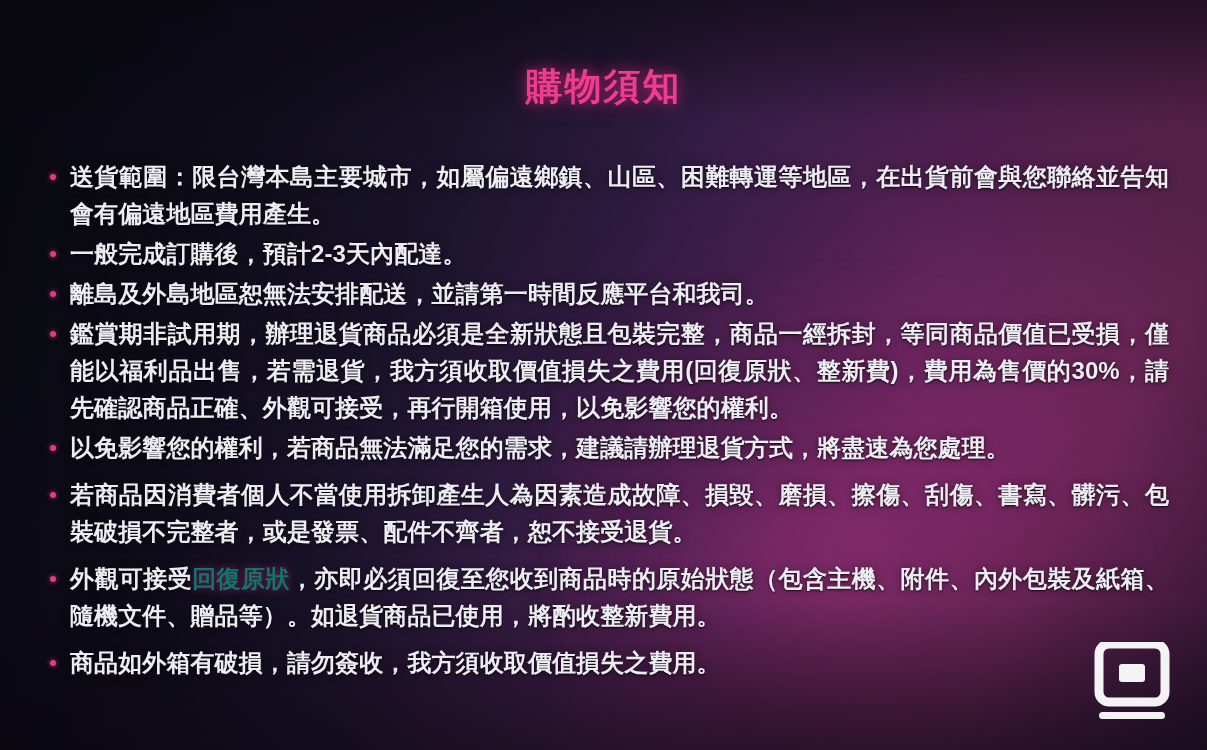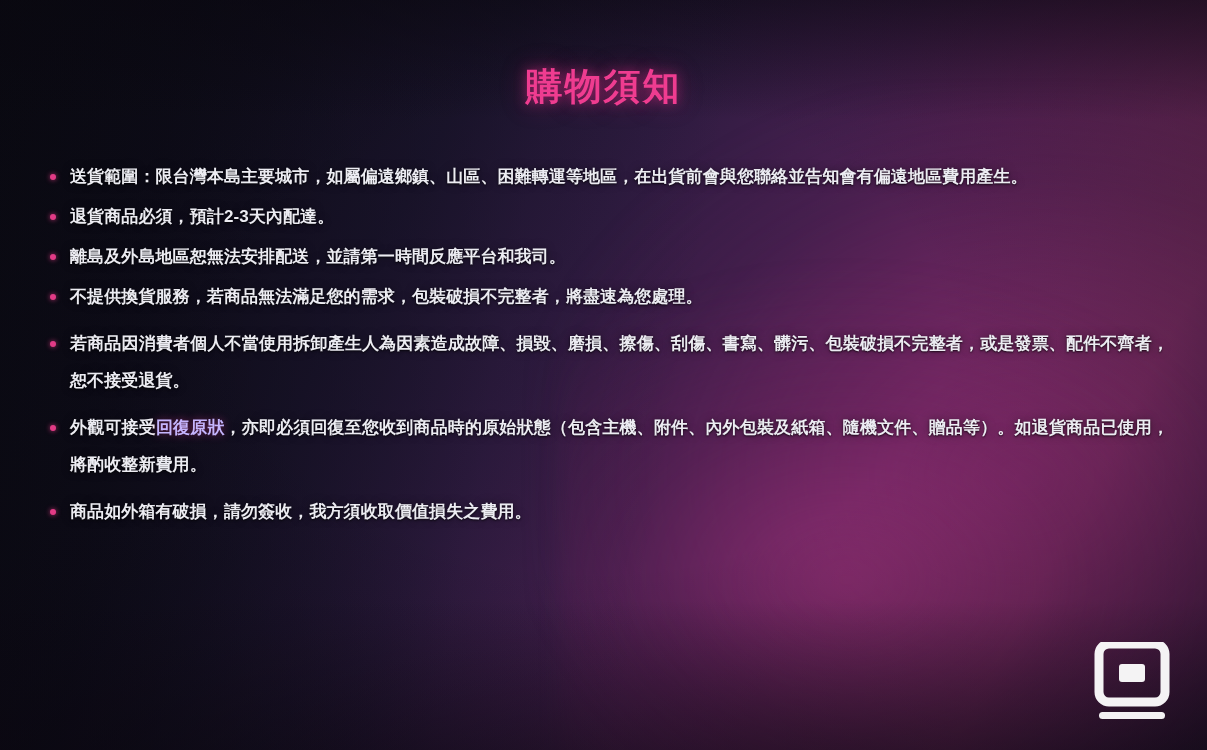--- a/index.html
+++ b/index.html
@@ -106,7 +106,7 @@
     padding-left: 26px;
     margin-bottom: 3px;
     color: #ececf2;
-    font-size: 17px;
+    font-size: 24px;
     line-height: 37px;
     font-weight: 600;
     text-shadow: 0 1px 2px rgba(0,0,0,0.75), 0 0 10px rgba(0,0,0,0.4);

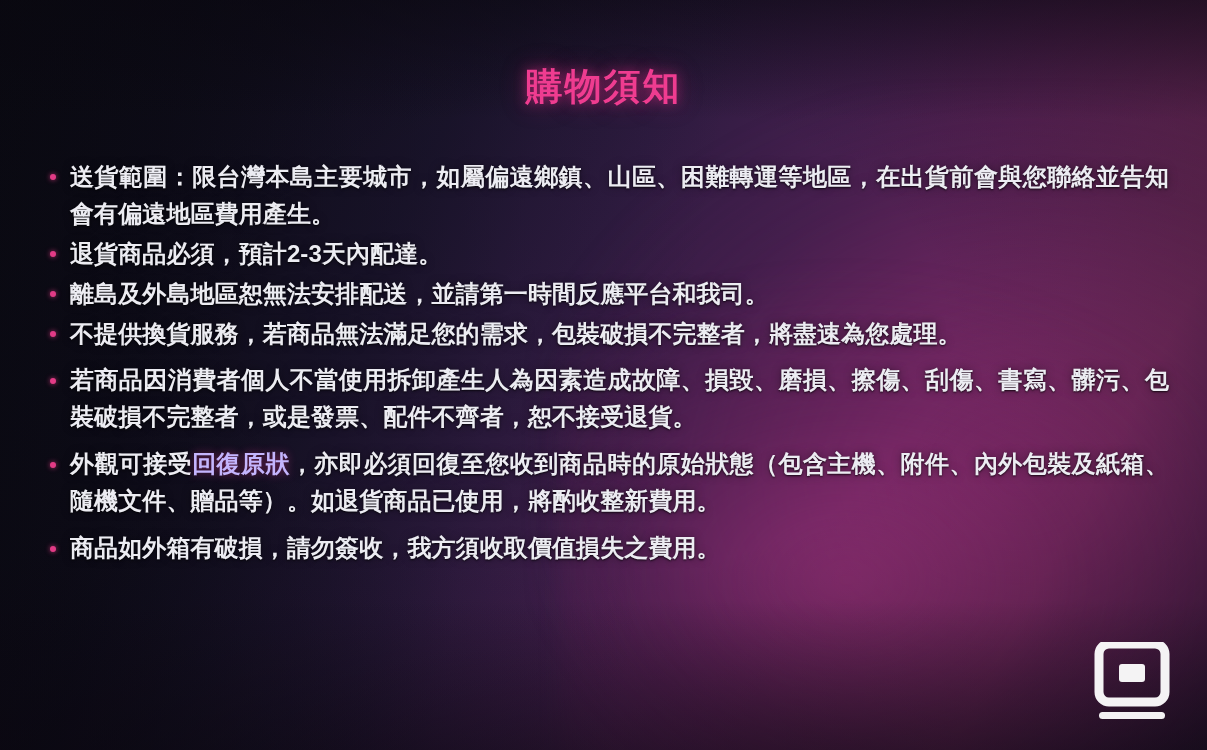--- a/index.html
+++ b/index.html
@@ -165,7 +165,7 @@
 
       <div class="bullet">
         <span class="dot"></span>
-        <span>退貨商品必須，預計2-3天內配達。</span>
+        <span>一般完成訂購後，預計2-3天內配達。</span>
       </div>
 
       <div class="bullet">

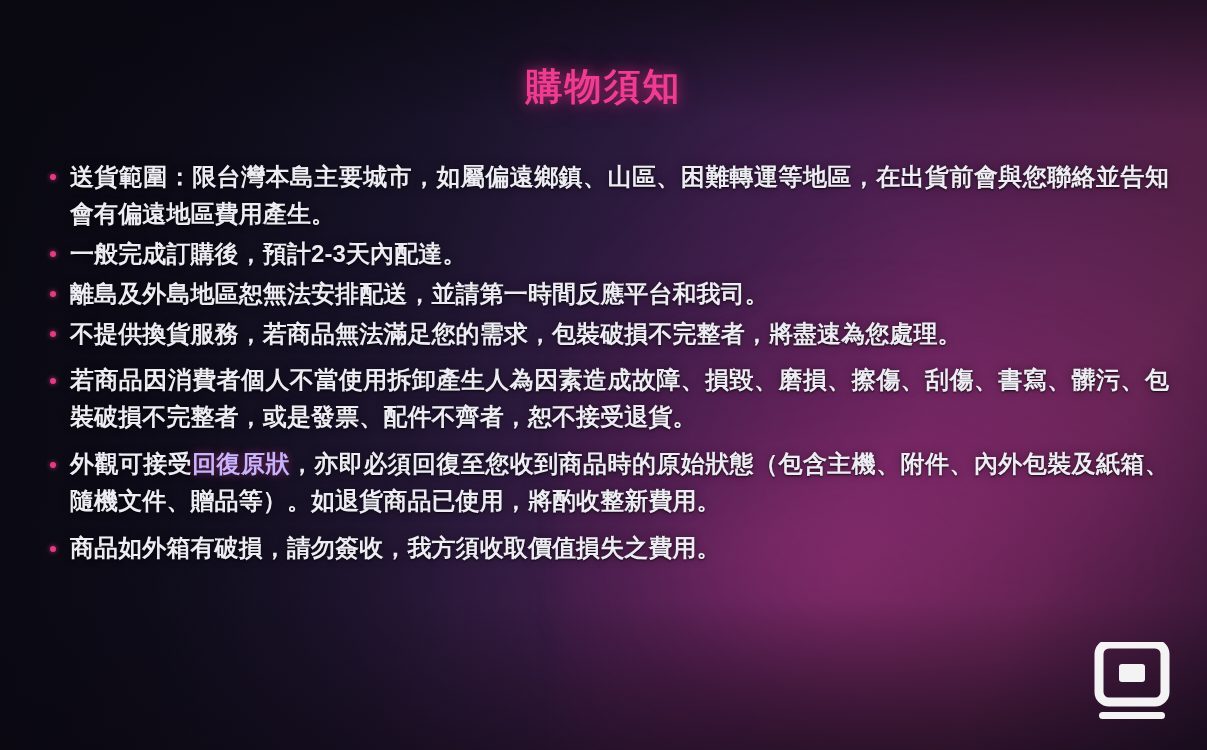--- a/index.html
+++ b/index.html
@@ -173,6 +173,10 @@
         <span>離島及外島地區恕無法安排配送，並請第一時間反應平台和我司。</span>
       </div>
 
+      <div class="bullet">
+        <span class="dot"></span>
+        <span>鑑賞期非試用期，辦理退貨商品必須是全新狀態且包裝完整，商品一經拆封，等同商品價值已受損，僅能以福利品出售，若需退貨，我方須收取價值損失之費用(回復原狀、整新費)，費用為售價的30%，請先確認商品正確、外觀可接受，再行開箱使用，以免影響您的權利。</span>
+      </div>
 
       <div class="bullet">
         <span class="dot"></span>

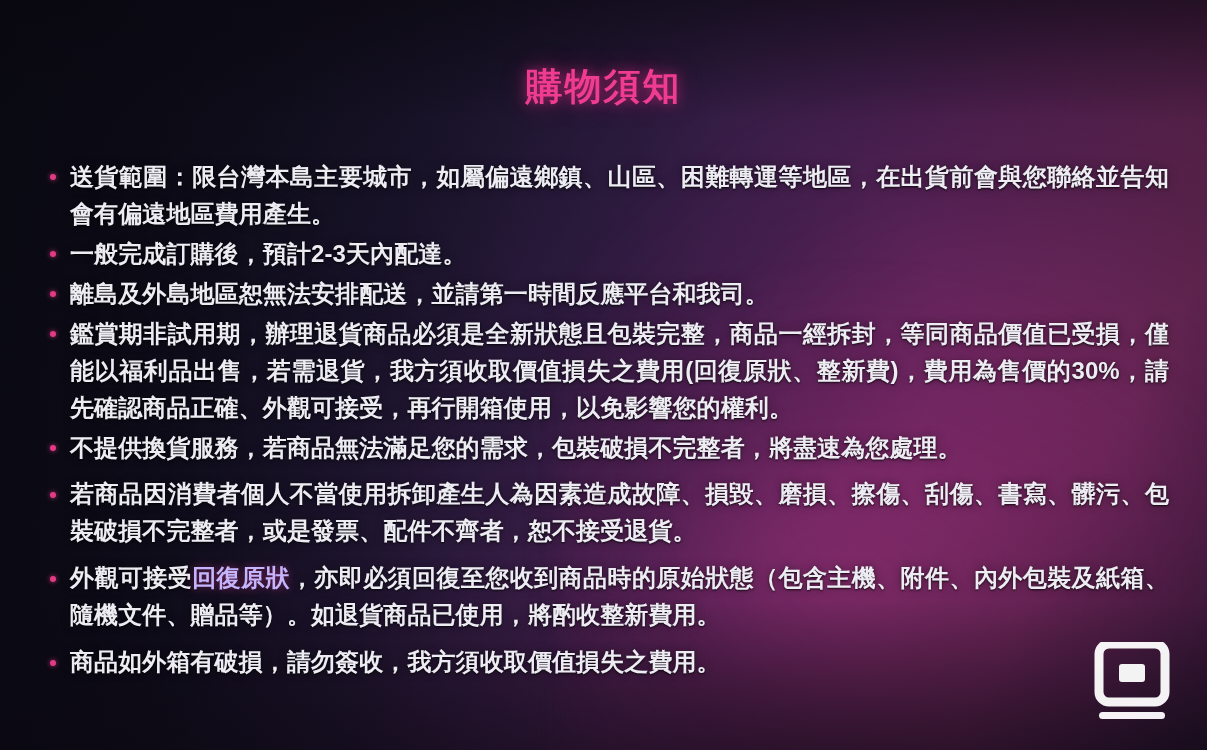--- a/index.html
+++ b/index.html
@@ -180,7 +180,7 @@
 
       <div class="bullet">
         <span class="dot"></span>
-        <span>不提供換貨服務，若商品無法滿足您的需求，包裝破損不完整者，將盡速為您處理。</span>
+        <span>以免影響您的權利，若商品無法滿足您的需求，建議請辦理退貨方式，將盡速為您處理。</span>
       </div>
 
       <div class="bullet gap-top">

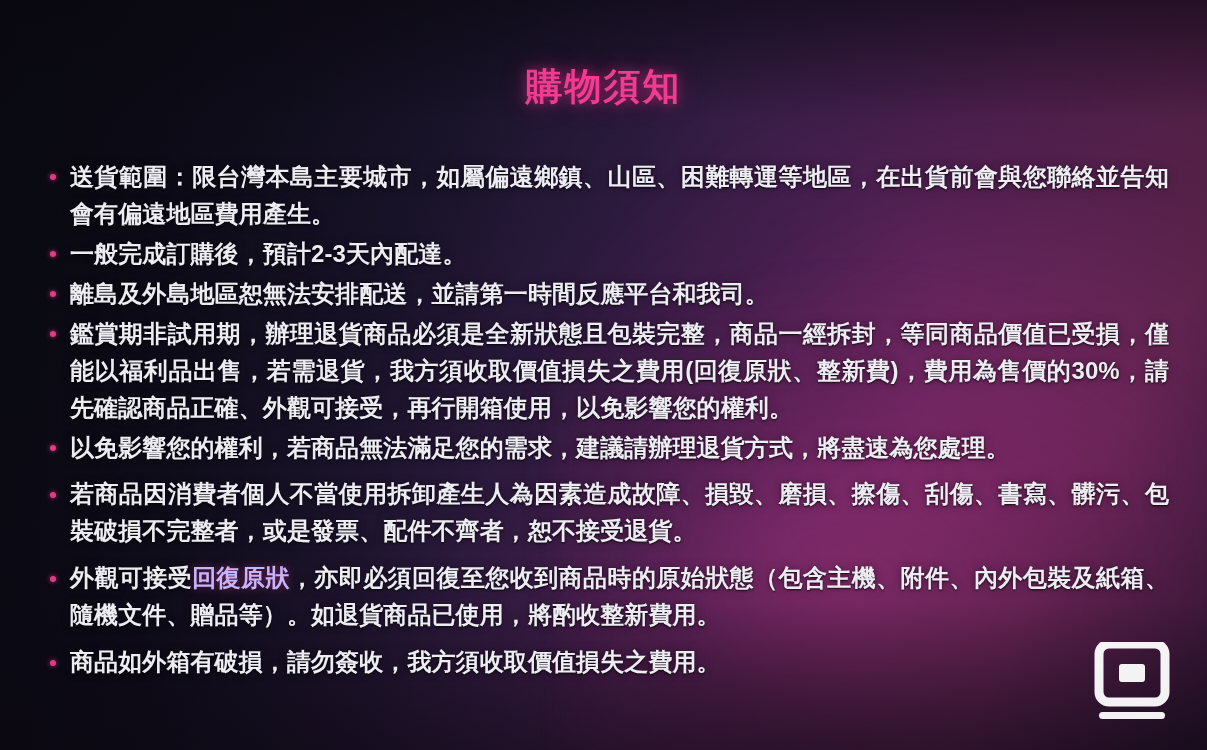--- a/index.html
+++ b/index.html
@@ -124,7 +124,7 @@
     background: #e23b86;
     box-shadow: 0 0 5px rgba(226,59,134,0.8);
   }
-  .bullet.gap-top { margin-top: 10px; font-family: Liberation Serif, serif; }
+  .bullet.gap-top { margin-top: 10px; }
   .bullet .hl {
     color: #c4b5fd;
     font-weight: 700;

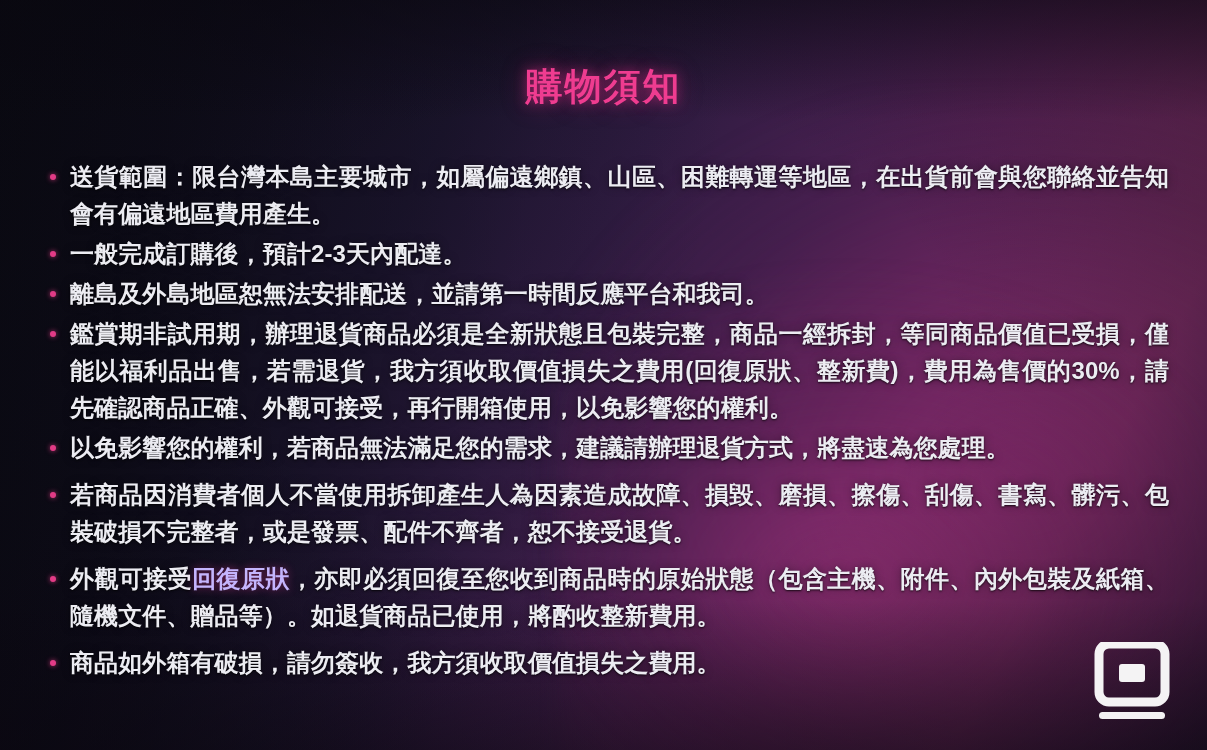--- a/index.html
+++ b/index.html
@@ -126,7 +126,7 @@
   }
   .bullet.gap-top { margin-top: 10px; }
   .bullet .hl {
-    color: #c4b5fd;
+    color: #0f766e;
     font-weight: 700;
     text-shadow: 0 0 8px rgba(240,55,154,0.45);
   }

